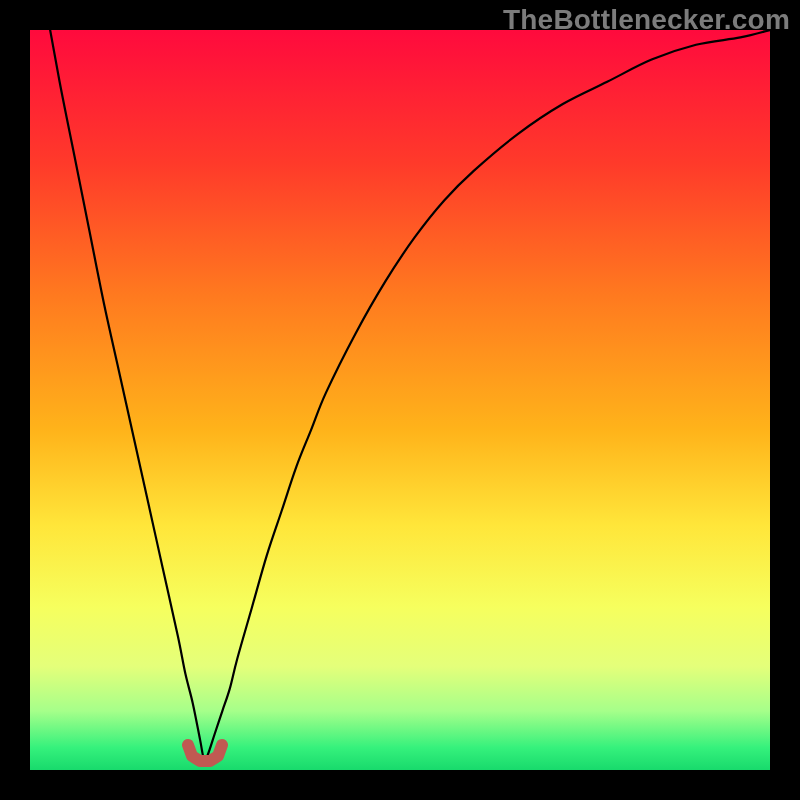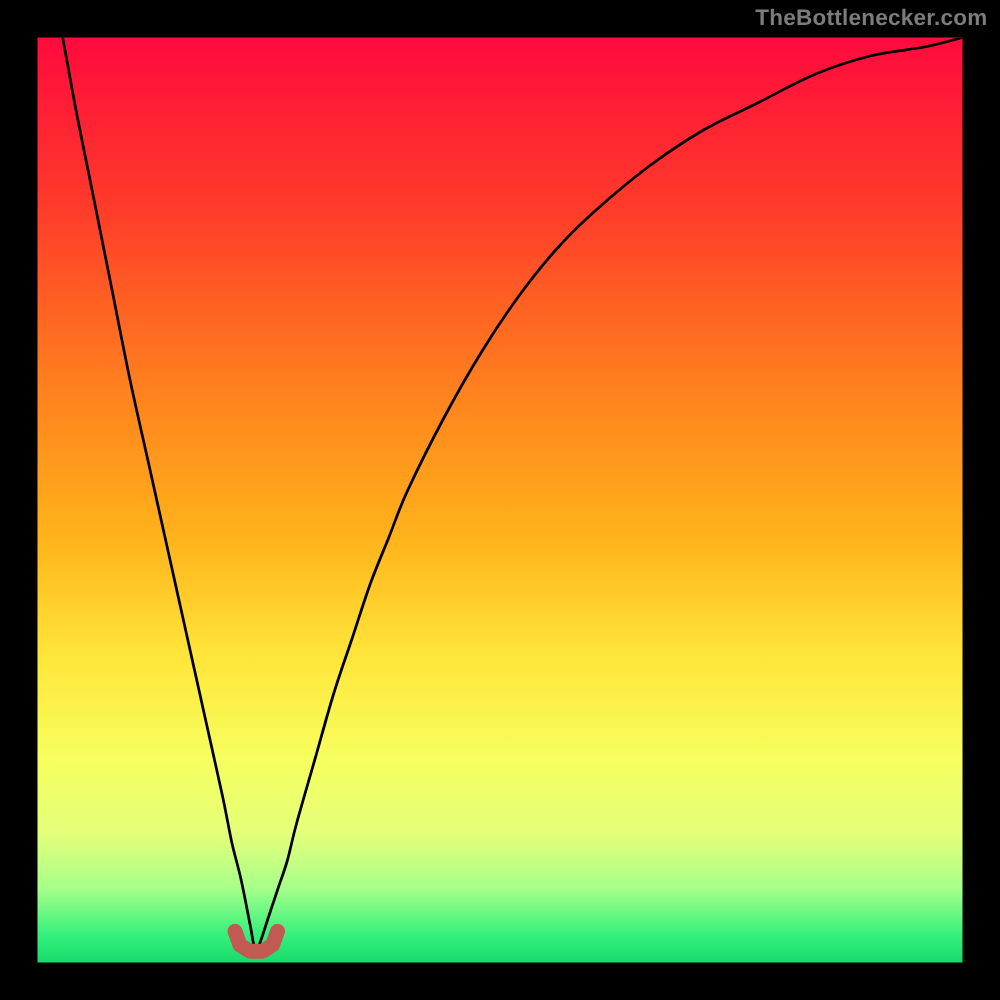--- a/index.html
+++ b/index.html
@@ -29,7 +29,7 @@
     position: absolute;
     top: 4px;
     right: 10px;
-    font-size: 18px;
+    font-size: 28px;
     font-weight: 600;
     color: #7c7c7c;
     letter-spacing: 0.2px;

